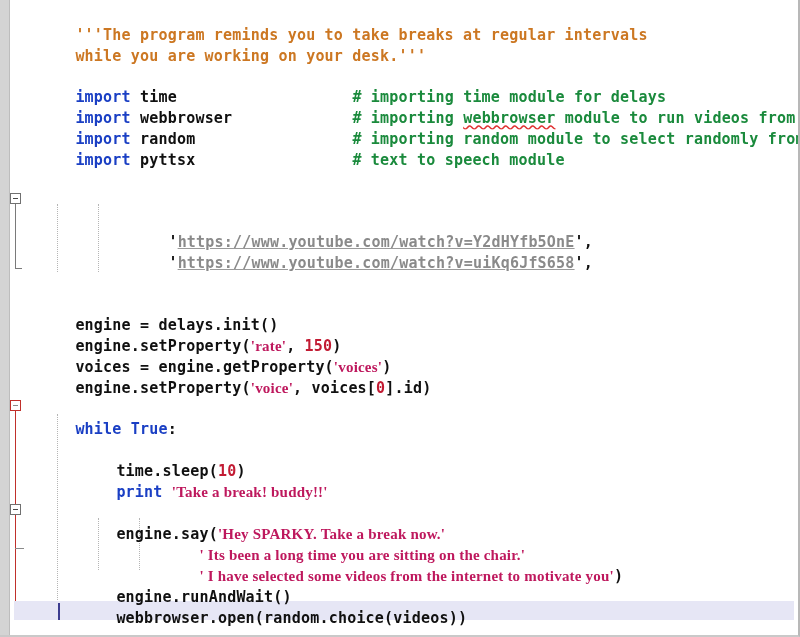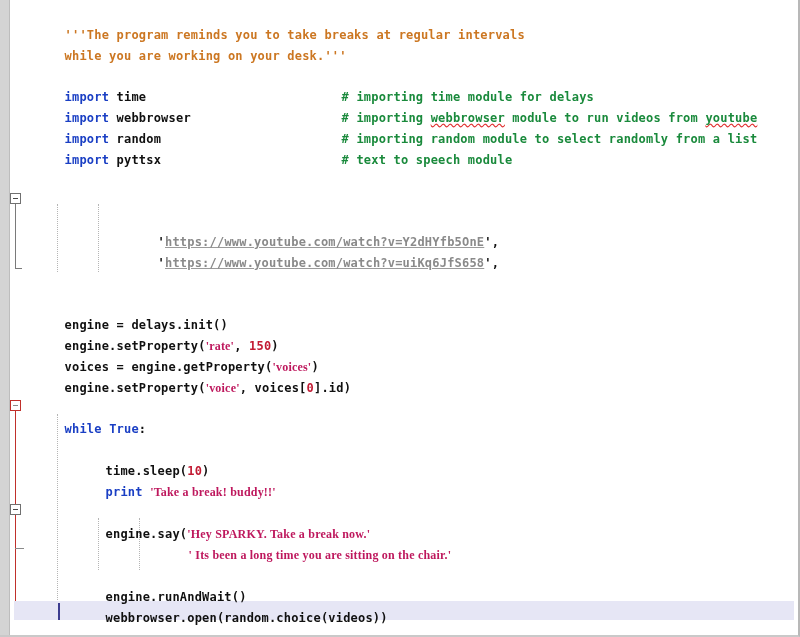--- a/index.html
+++ b/index.html
@@ -51,7 +51,7 @@
     left: 0;
     white-space: pre;
     font-family: "DejaVu Sans Mono", "Liberation Mono", monospace;
-    font-size: 12px;
+    font-size: 15px;
     font-weight: bold;
     line-height: 21px;
     height: 21px;

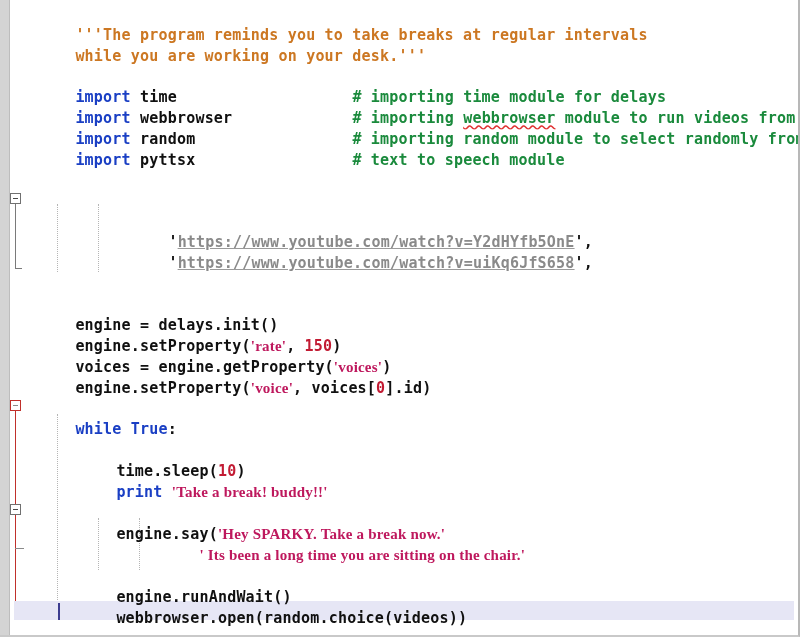--- a/index.html
+++ b/index.html
@@ -226,6 +226,9 @@
     <div class="line" style="top:524px; left:134px;">
       <span class="tok-string">' Its been a long time you are sitting on the chair.'</span>
     </div>
+    <div class="line" style="top:545px; left:134px;">
+      <span class="tok-string">' I have selected some videos from the internet to motivate you'</span><span class="tok-plain">)</span>
+    </div>
 
     <div class="line" style="top:566px; left:51px;">
       <span class="tok-plain">engine.runAndWait()</span>

